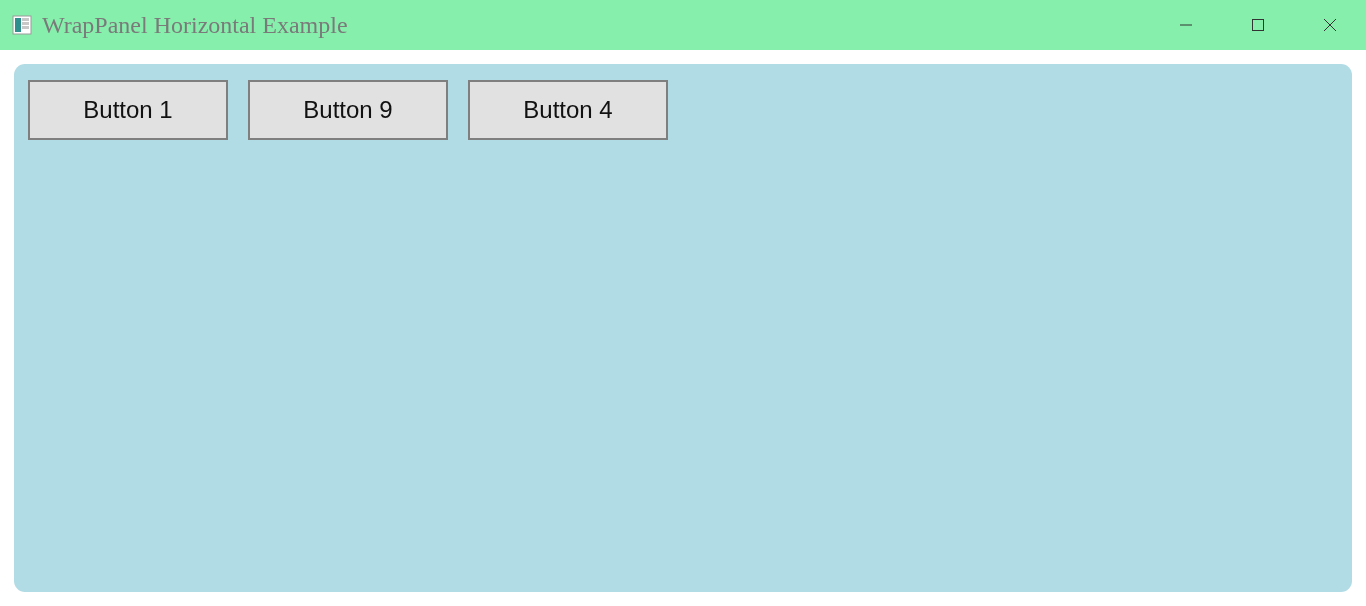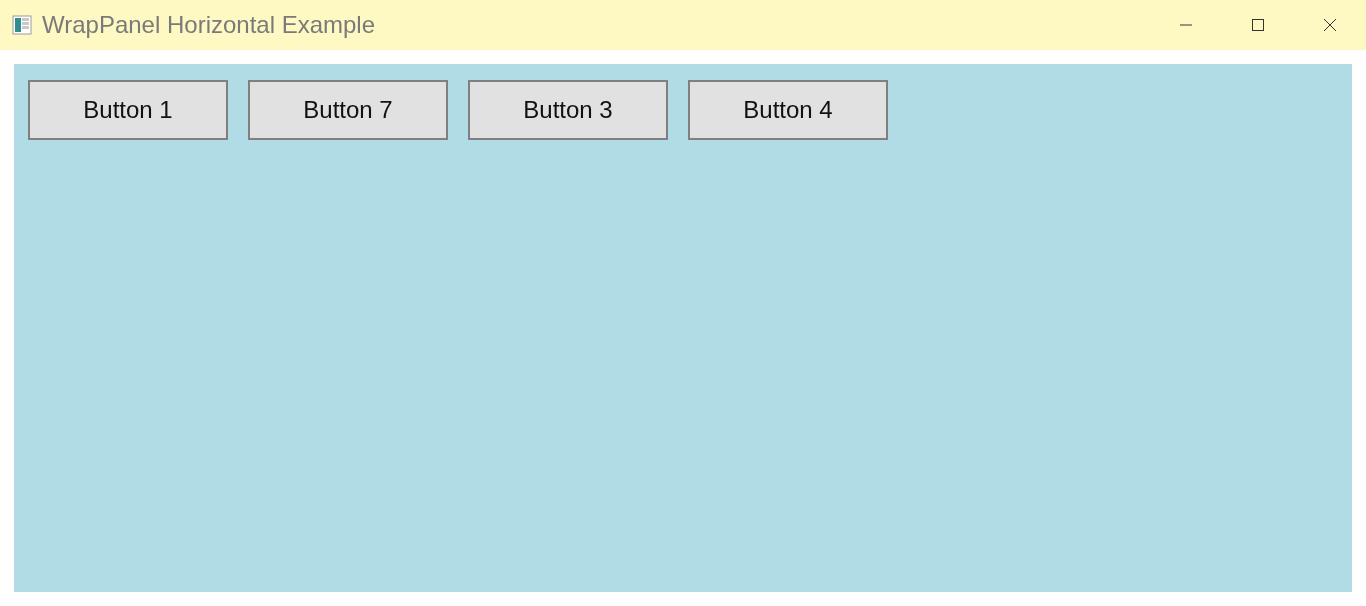--- a/index.html
+++ b/index.html
@@ -17,7 +17,8 @@
       align-items: center;
       height: 50px;
       padding-left: 10px;
-      background: #fef9c3;
+      background: #86efac;
+      font-family: Liberation Serif, serif;
     }
     .app-icon {
       width: 24px;

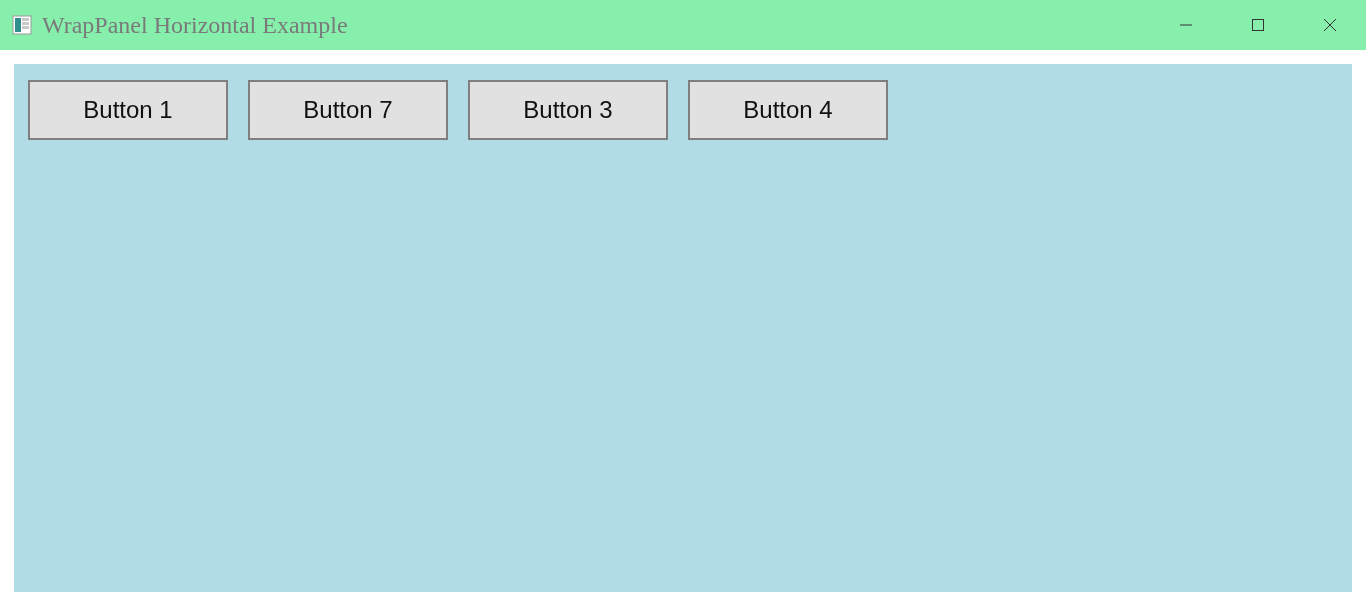--- a/index.html
+++ b/index.html
@@ -65,6 +65,7 @@
       flex-wrap: wrap;
       align-content: flex-start;
       padding: 8px 4px;
+      border-radius: 11px;
     }
     .wp-button {
       width: 200px;

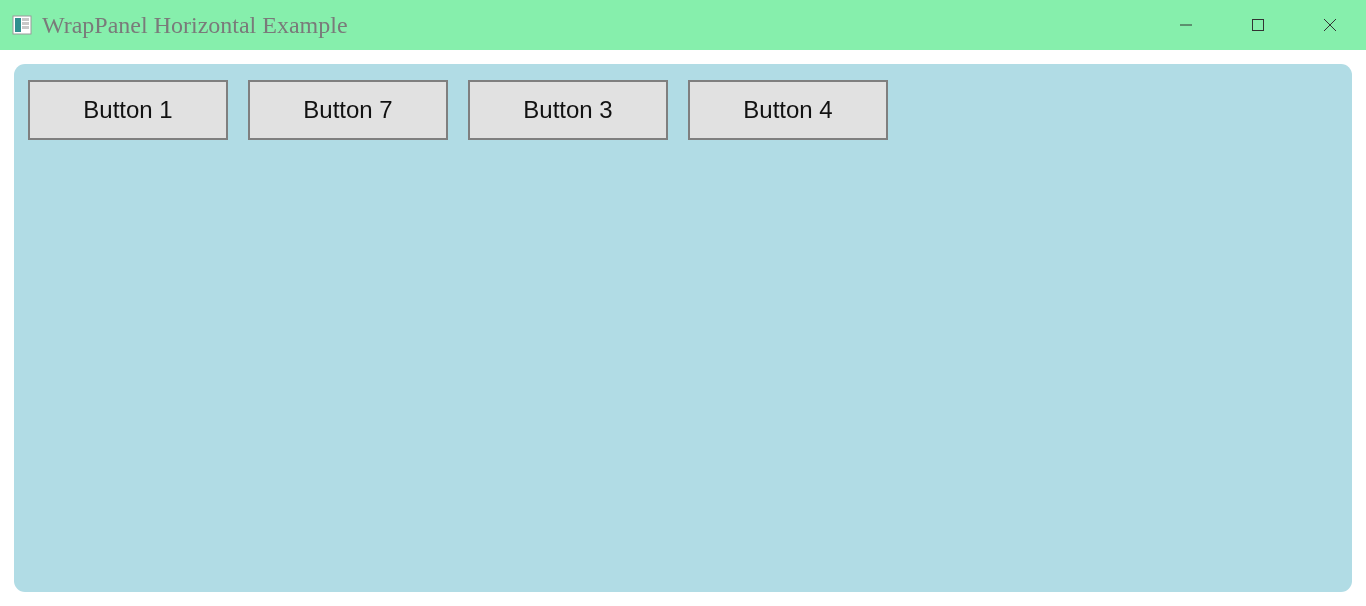--- a/index.html
+++ b/index.html
@@ -119,7 +119,7 @@
 <div class="client-area">
   <div class="wrap-panel">
     <button class="wp-button">Button 1</button>
-    <button class="wp-button">Button 7</button>
+    <button class="wp-button">Button 9</button>
     <button class="wp-button">Button 3</button>
     <button class="wp-button">Button 4</button>
   </div>

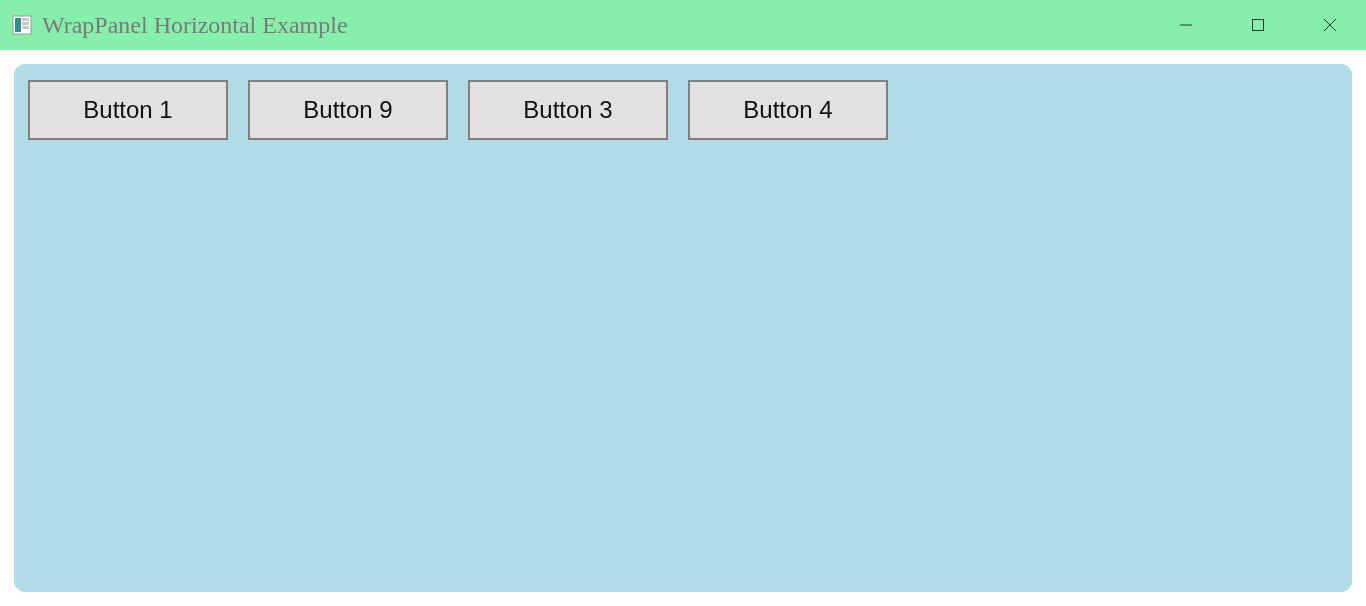--- a/index.html
+++ b/index.html
@@ -120,7 +120,6 @@
   <div class="wrap-panel">
     <button class="wp-button">Button 1</button>
     <button class="wp-button">Button 9</button>
-    <button class="wp-button">Button 3</button>
     <button class="wp-button">Button 4</button>
   </div>
 </div>

